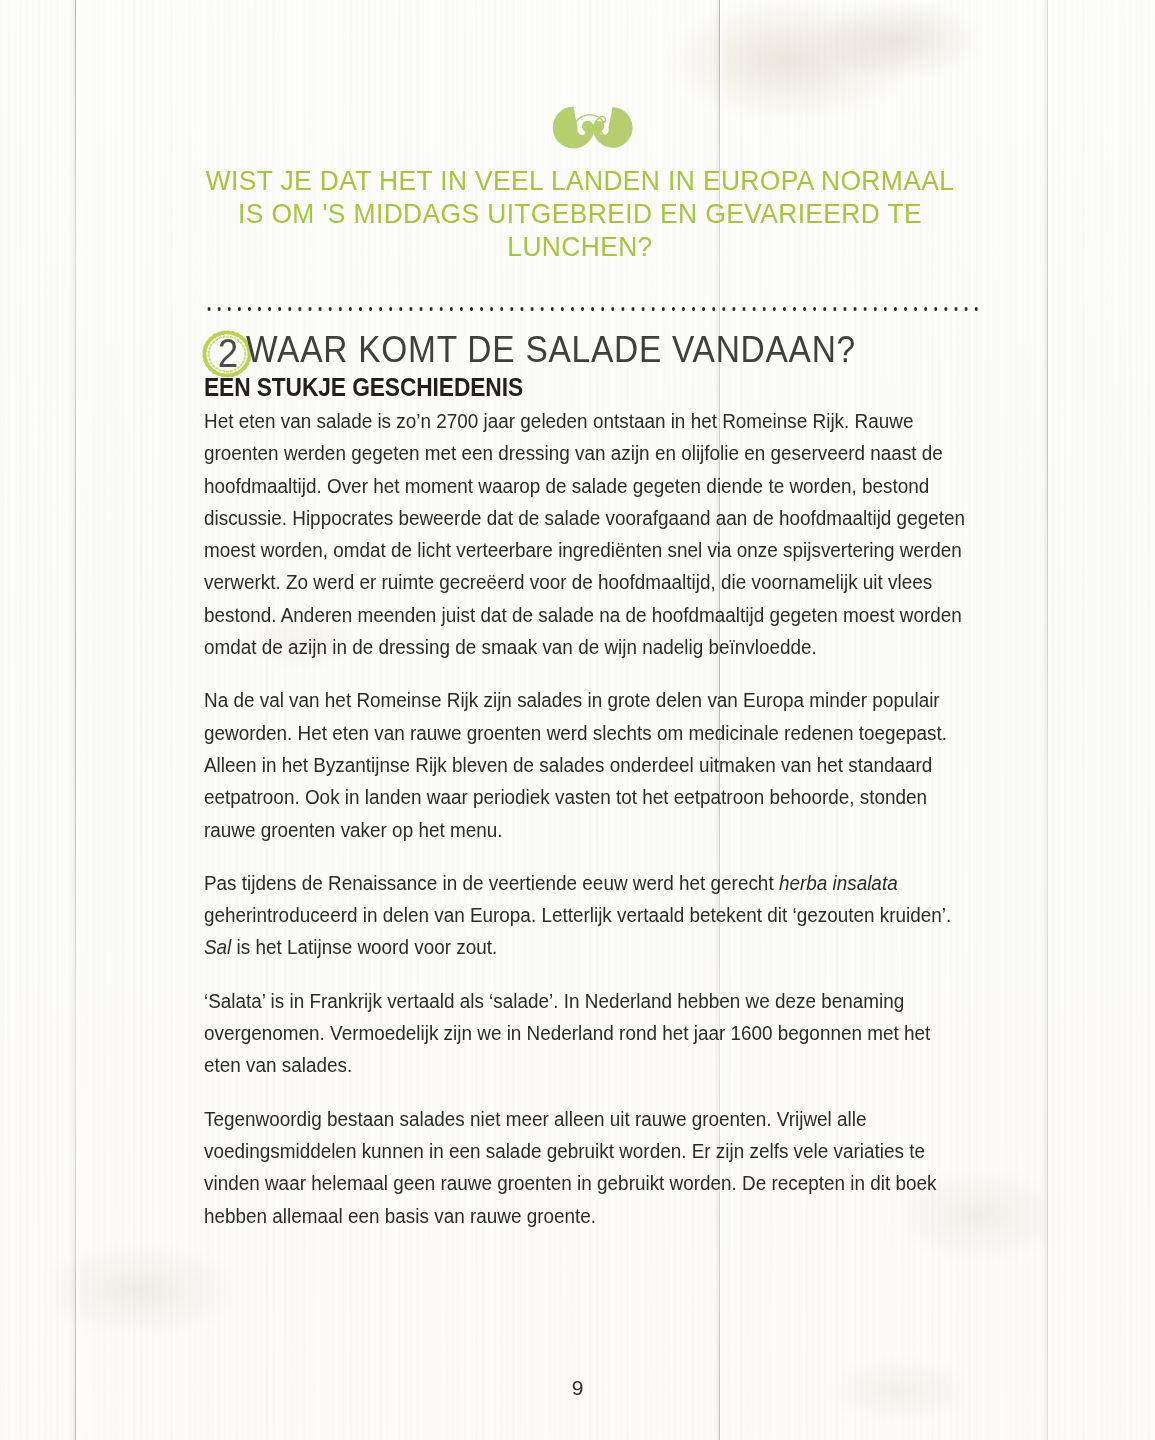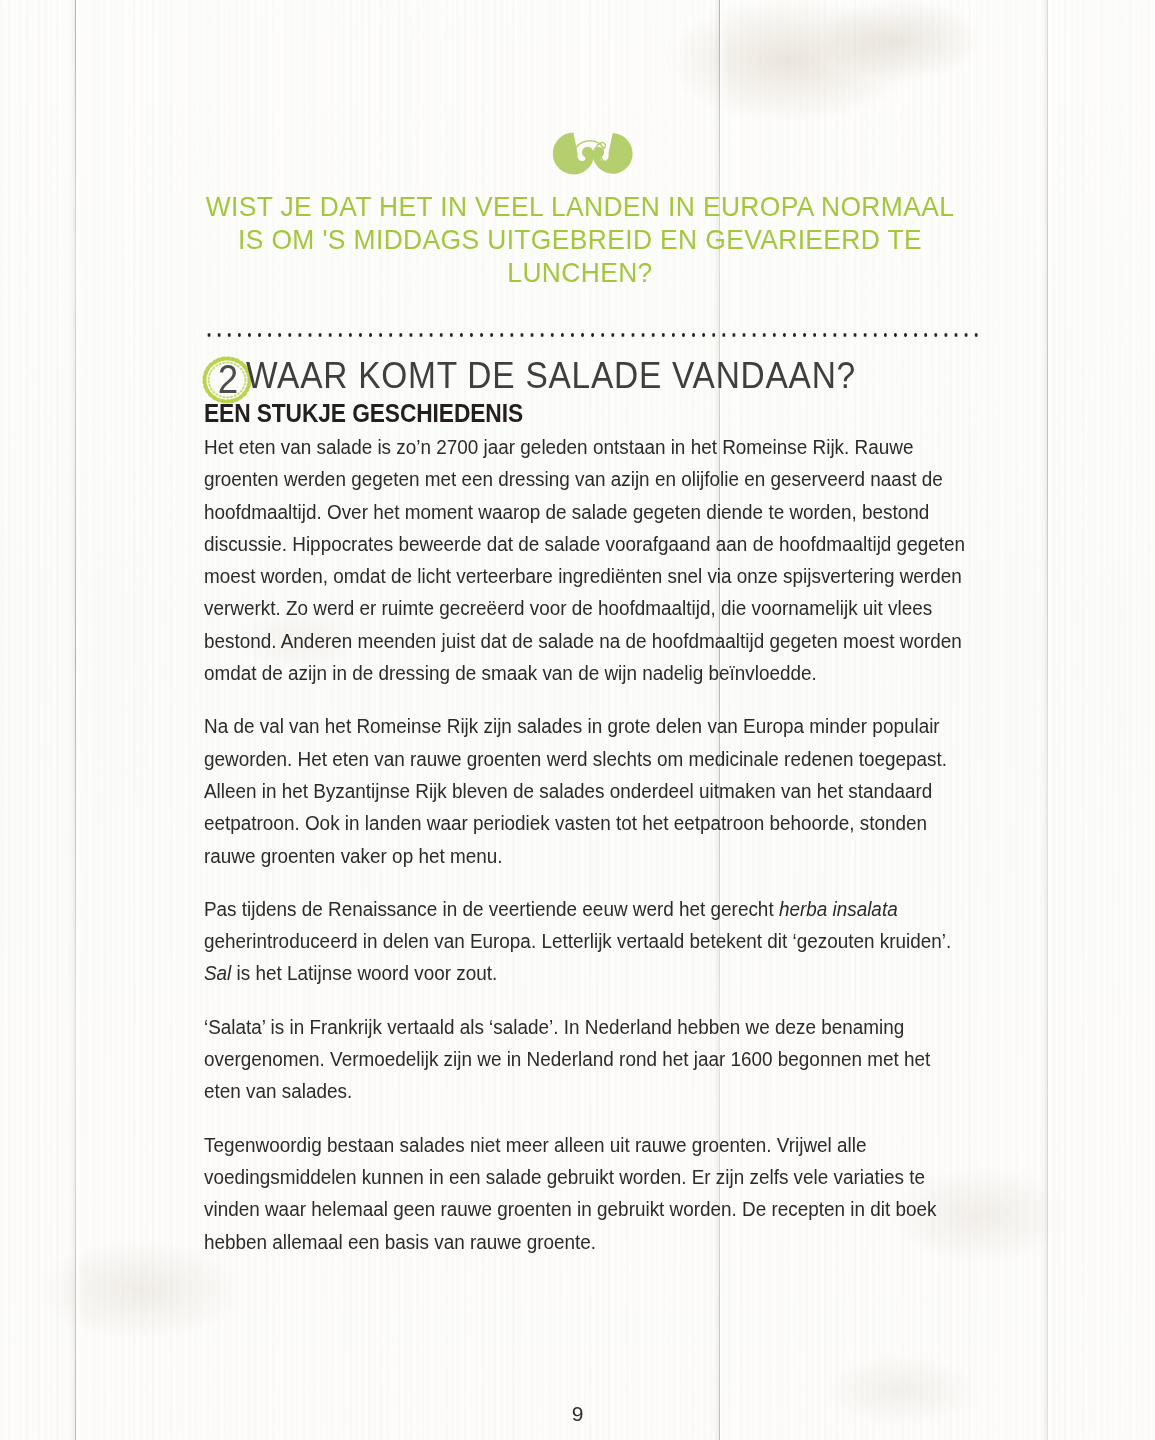--- a/index.html
+++ b/index.html
@@ -46,7 +46,7 @@
       rgba(205,190,160,.40) 55%, rgba(150,144,132,.34) 80%, rgba(200,186,158,.42) 100%);}
 
   
-  #content{position:absolute;inset:0;margin-top:26px;}
+  #content{position:absolute;inset:0;}
 
   .quote-orn{position:absolute;left:551px;top:105px;width:84px;height:44px;}
 

